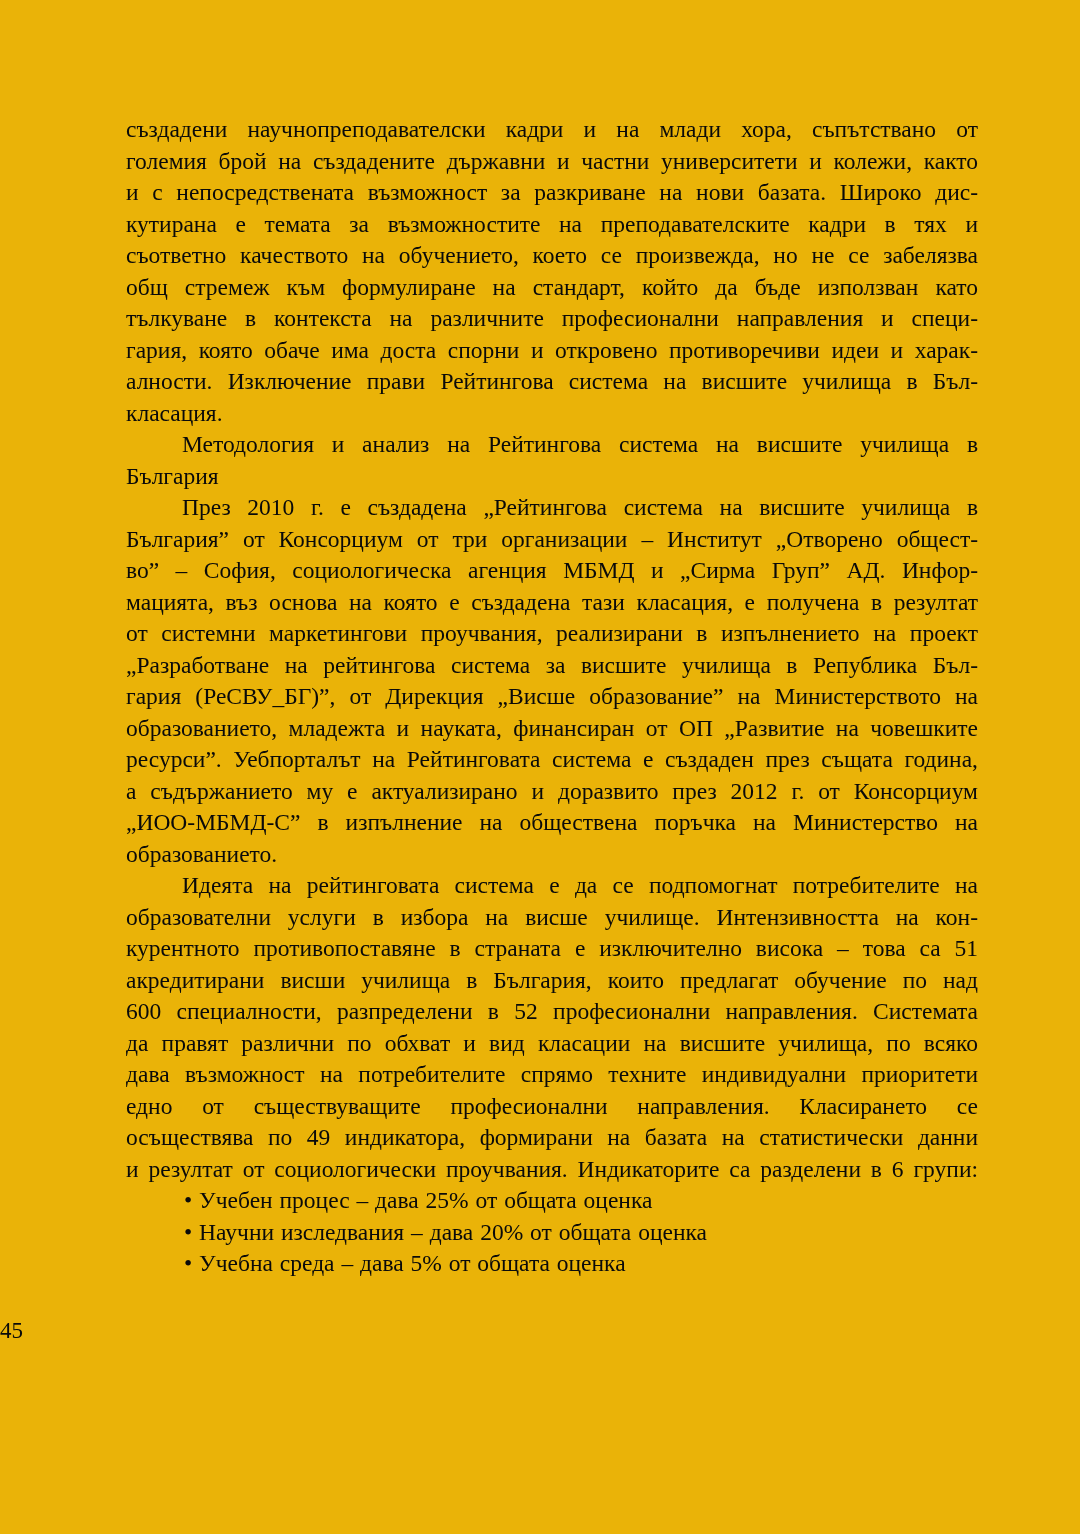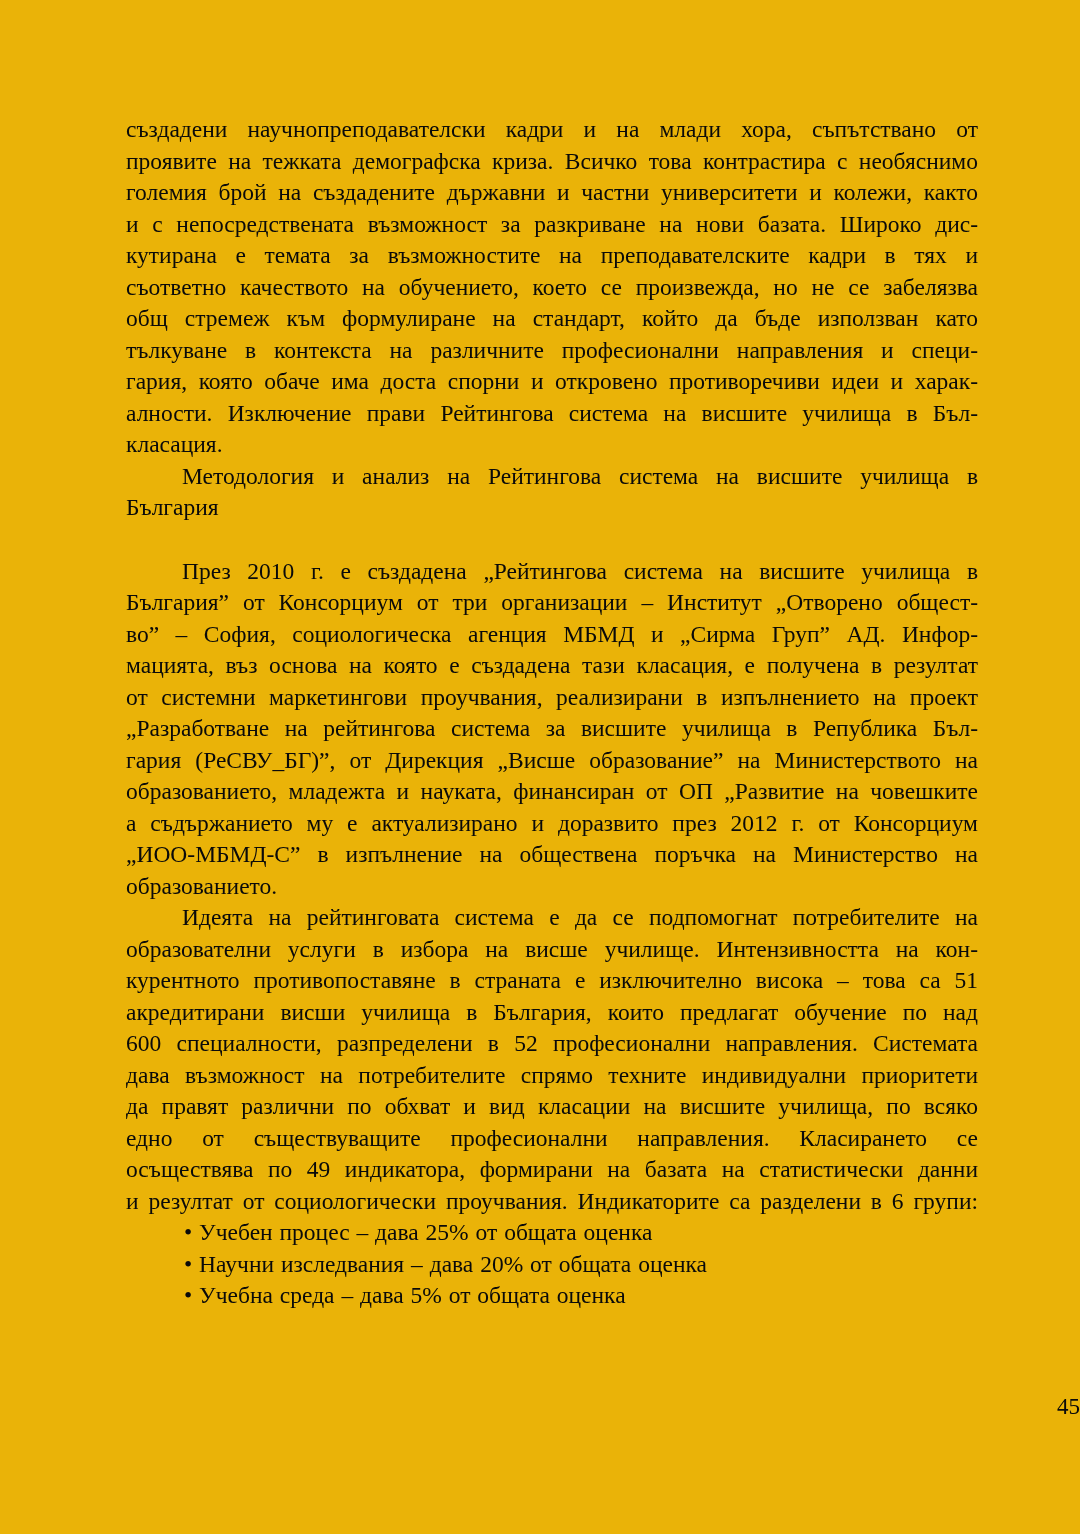--- a/index.html
+++ b/index.html
@@ -63,7 +63,6 @@
 <div class="page">
   <div class="text-block">
       <div class="line just">създадени научнопреподавателски кадри и на млади хора, съпътствано от</div>
-      <div class="line just">проявите на тежката демографска криза. Всичко това контрастира с необяснимо</div>
       <div class="line just">големия брой на създадените държавни и частни университети и колежи, както</div>
       <div class="line just">и с непосредствената възможност за разкриване на нови базата. Широко дис-</div>
       <div class="line just">кутирана е темата за възможностите на преподавателските кадри в тях и</div>

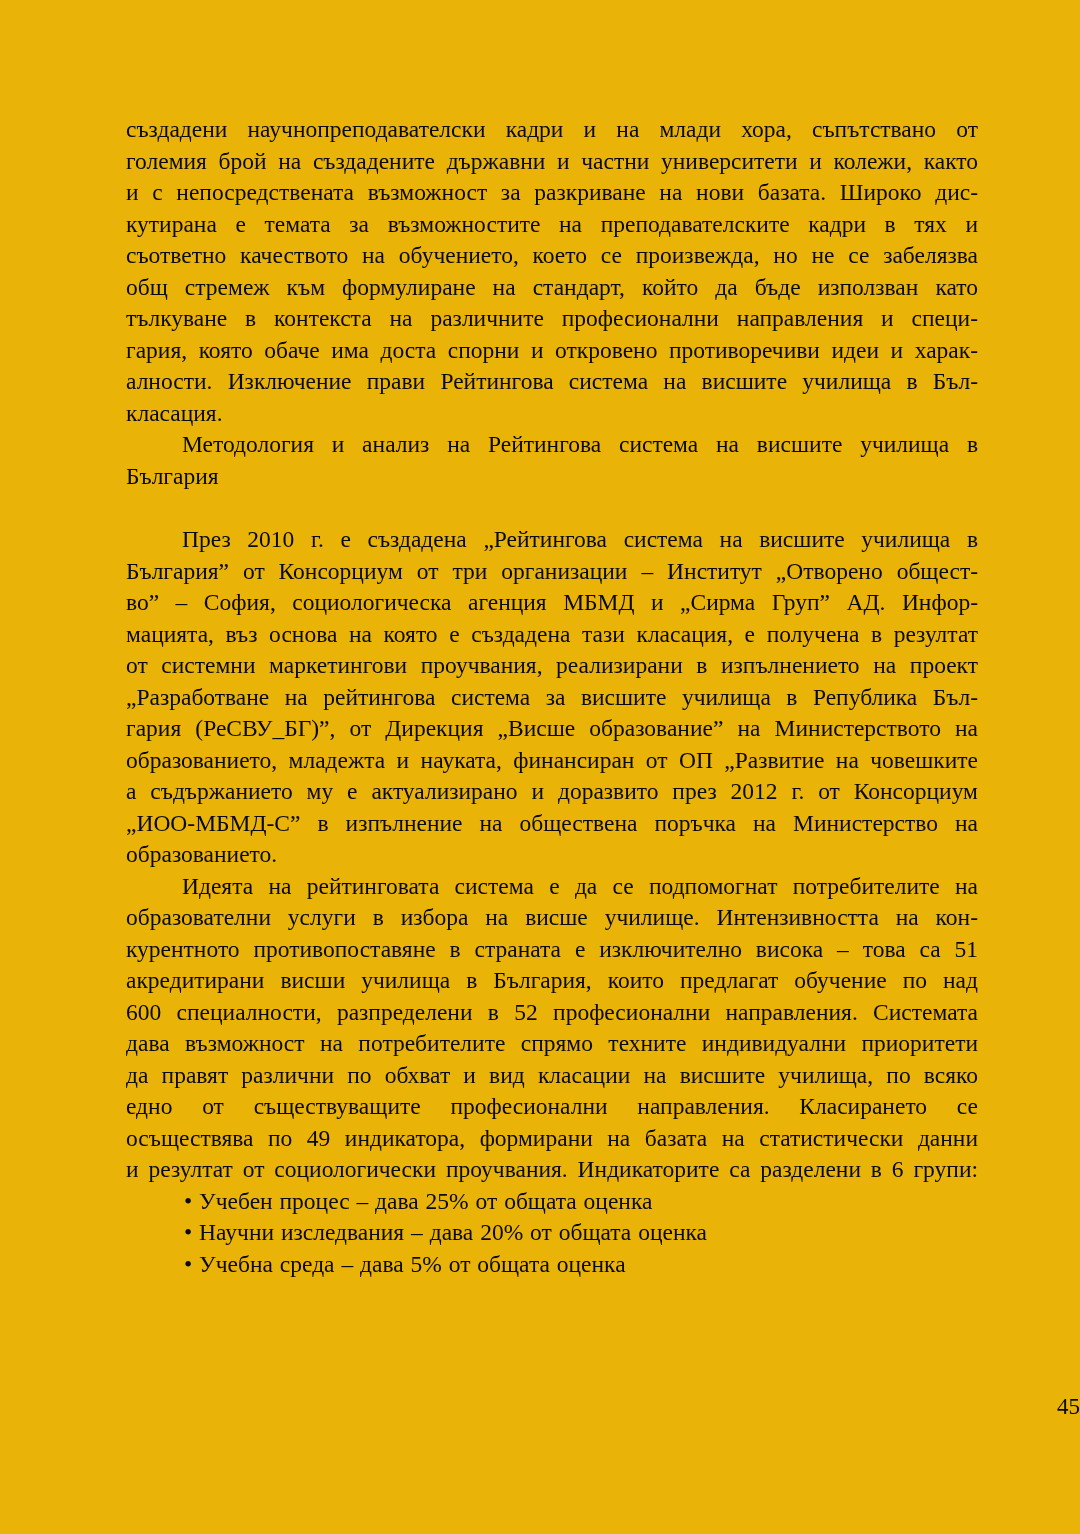--- a/index.html
+++ b/index.html
@@ -40,7 +40,6 @@
     padding-left: 56px;
   }
   .line.space-before {
-    margin-top: 32px;
   }
   .line.bullet {
     padding-left: 58px;

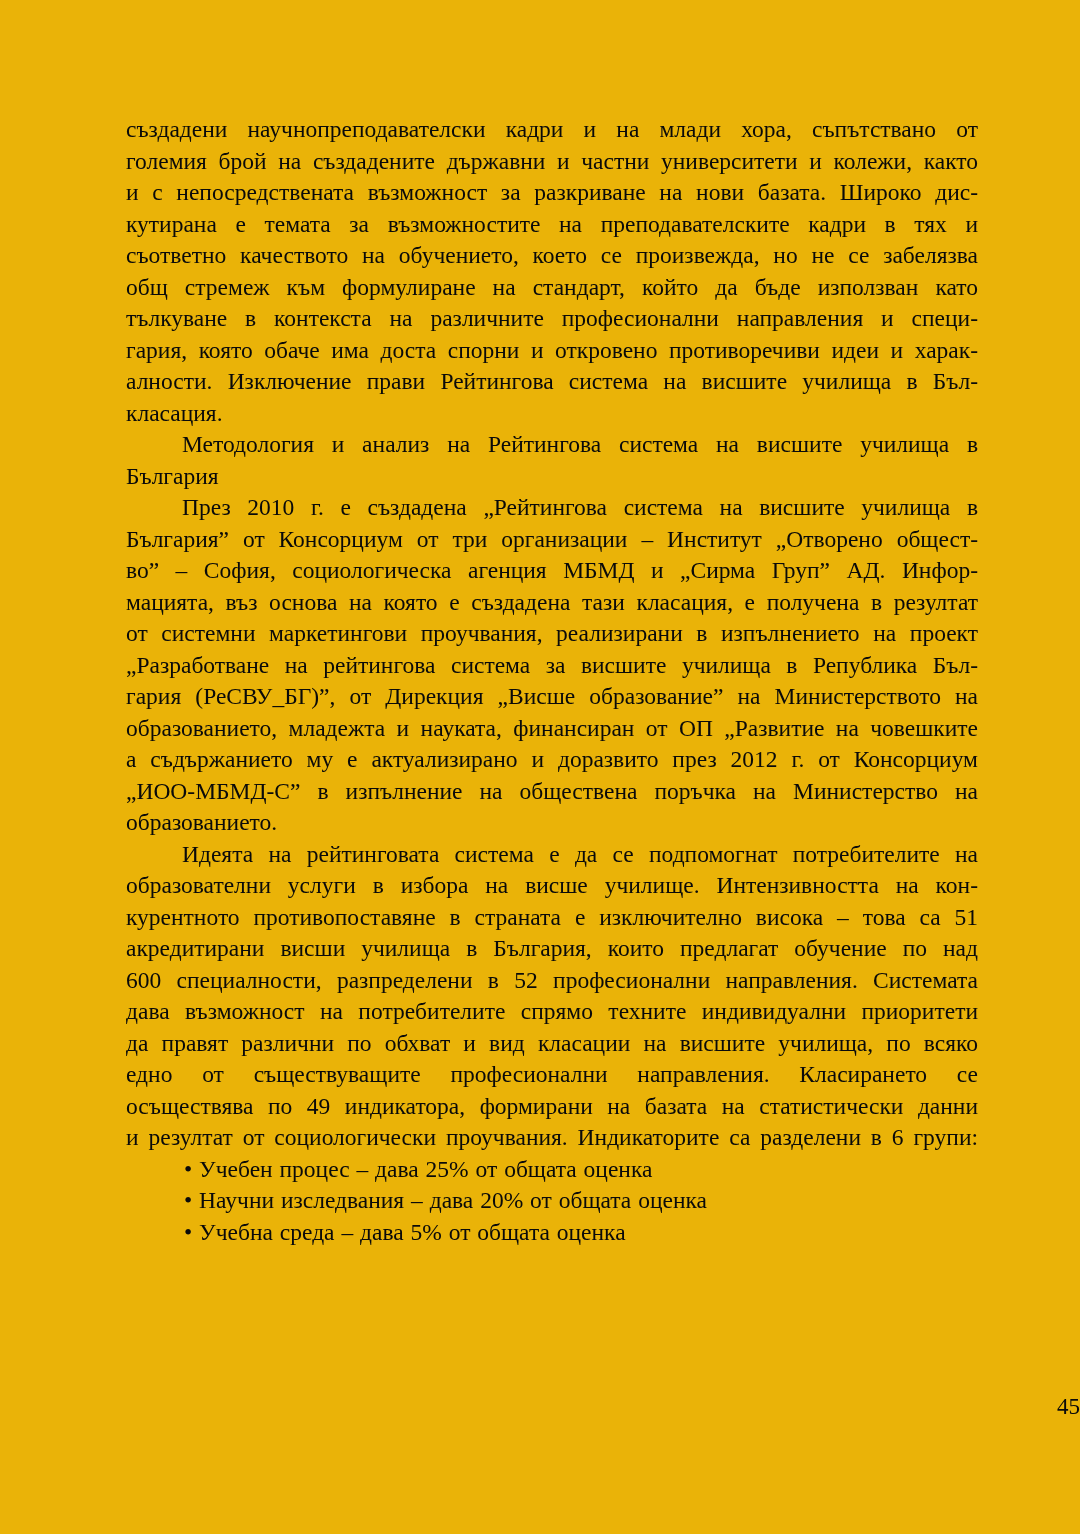--- a/index.html
+++ b/index.html
@@ -81,6 +81,7 @@
       <div class="line just">„Разработване на рейтингова система за висшите училища в Република Бъл-</div>
       <div class="line just">гария (РеСВУ_БГ)”, от Дирекция „Висше образование” на Министерството на</div>
       <div class="line just">образованието, младежта и науката, финансиран от ОП „Развитие на човешките</div>
+      <div class="line just">ресурси”. Уебпорталът на Рейтинговата система е създаден през същата година,</div>
       <div class="line just">а съдържанието му е актуализирано и доразвито през 2012 г. от Консорциум</div>
       <div class="line just">„ИОО-МБМД-С” в изпълнение на обществена поръчка на Министерство на</div>
       <div class="line">образованието.</div>

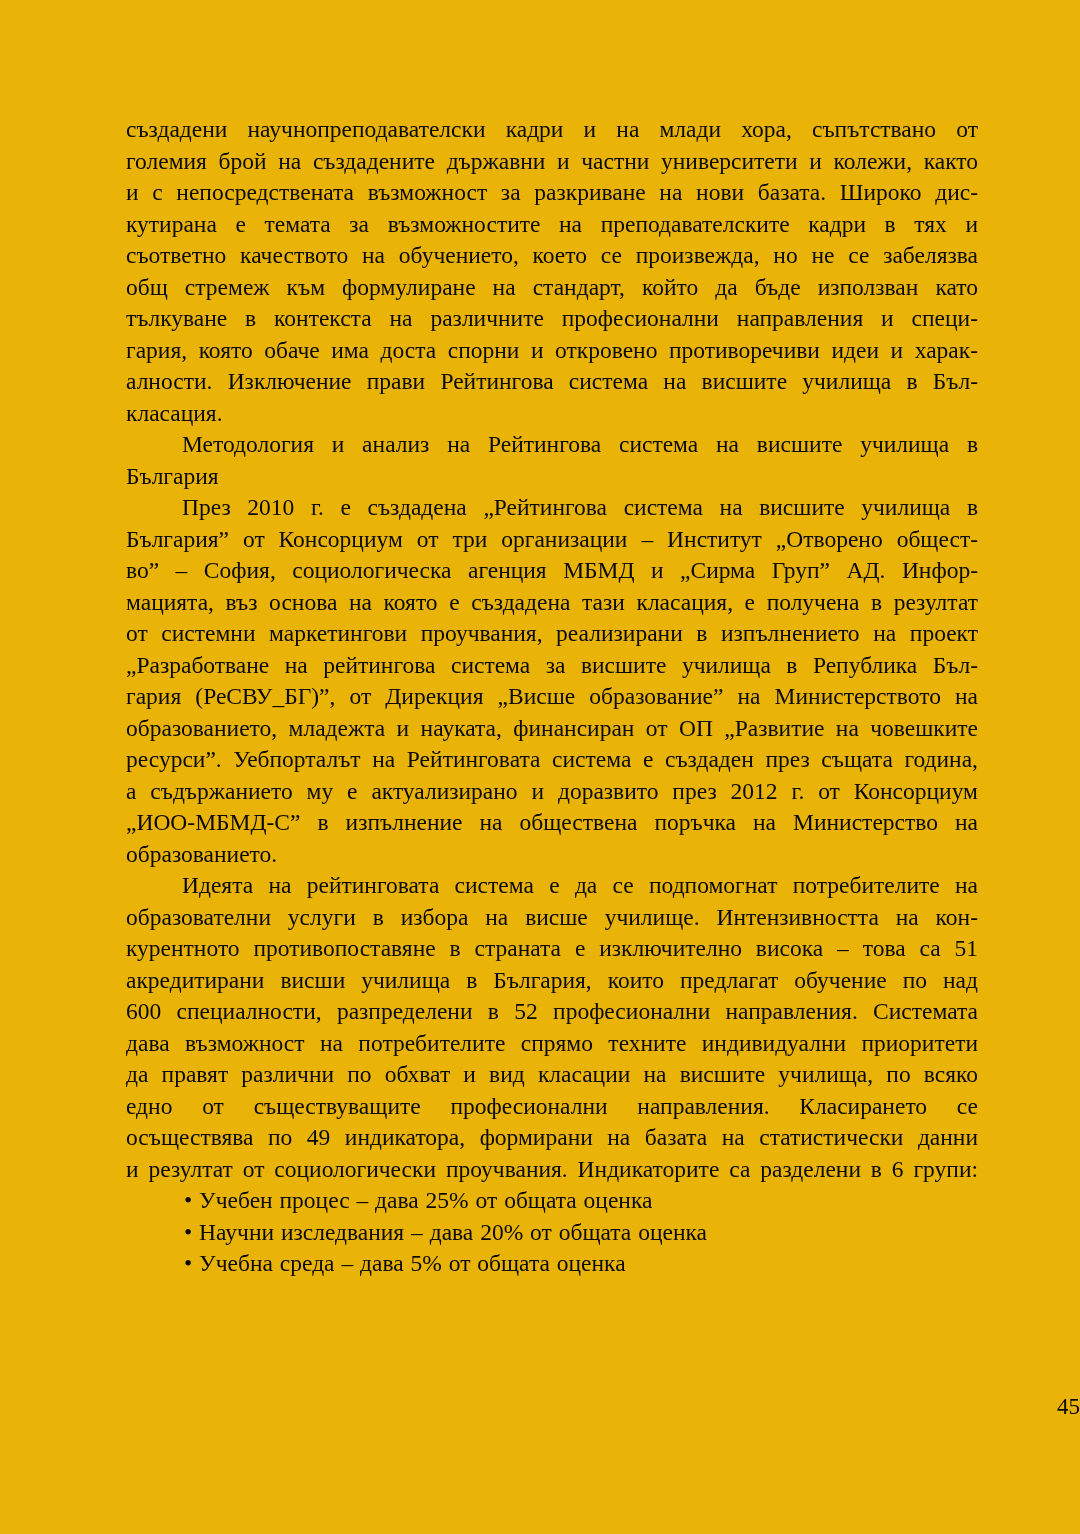--- a/index.html
+++ b/index.html
@@ -90,8 +90,8 @@
       <div class="line just">курентното противопоставяне в страната е изключително висока – това са 51</div>
       <div class="line just">акредитирани висши училища в България, които предлагат обучение по над</div>
       <div class="line just">600 специалности, разпределени в 52 професионални направления. Системата</div>
+      <div class="line just">да правят различни по обхват и вид класации на висшите училища, по всяко</div>
       <div class="line just">дава възможност на потребителите спрямо техните индивидуални приоритети</div>
-      <div class="line just">да правят различни по обхват и вид класации на висшите училища, по всяко</div>
       <div class="line just">едно от съществуващите професионални направления. Класирането се</div>
       <div class="line just">осъществява по 49 индикатора, формирани на базата на статистически данни</div>
       <div class="line just">и резултат от социологически проучвания. Индикаторите са разделени в 6 групи:</div>

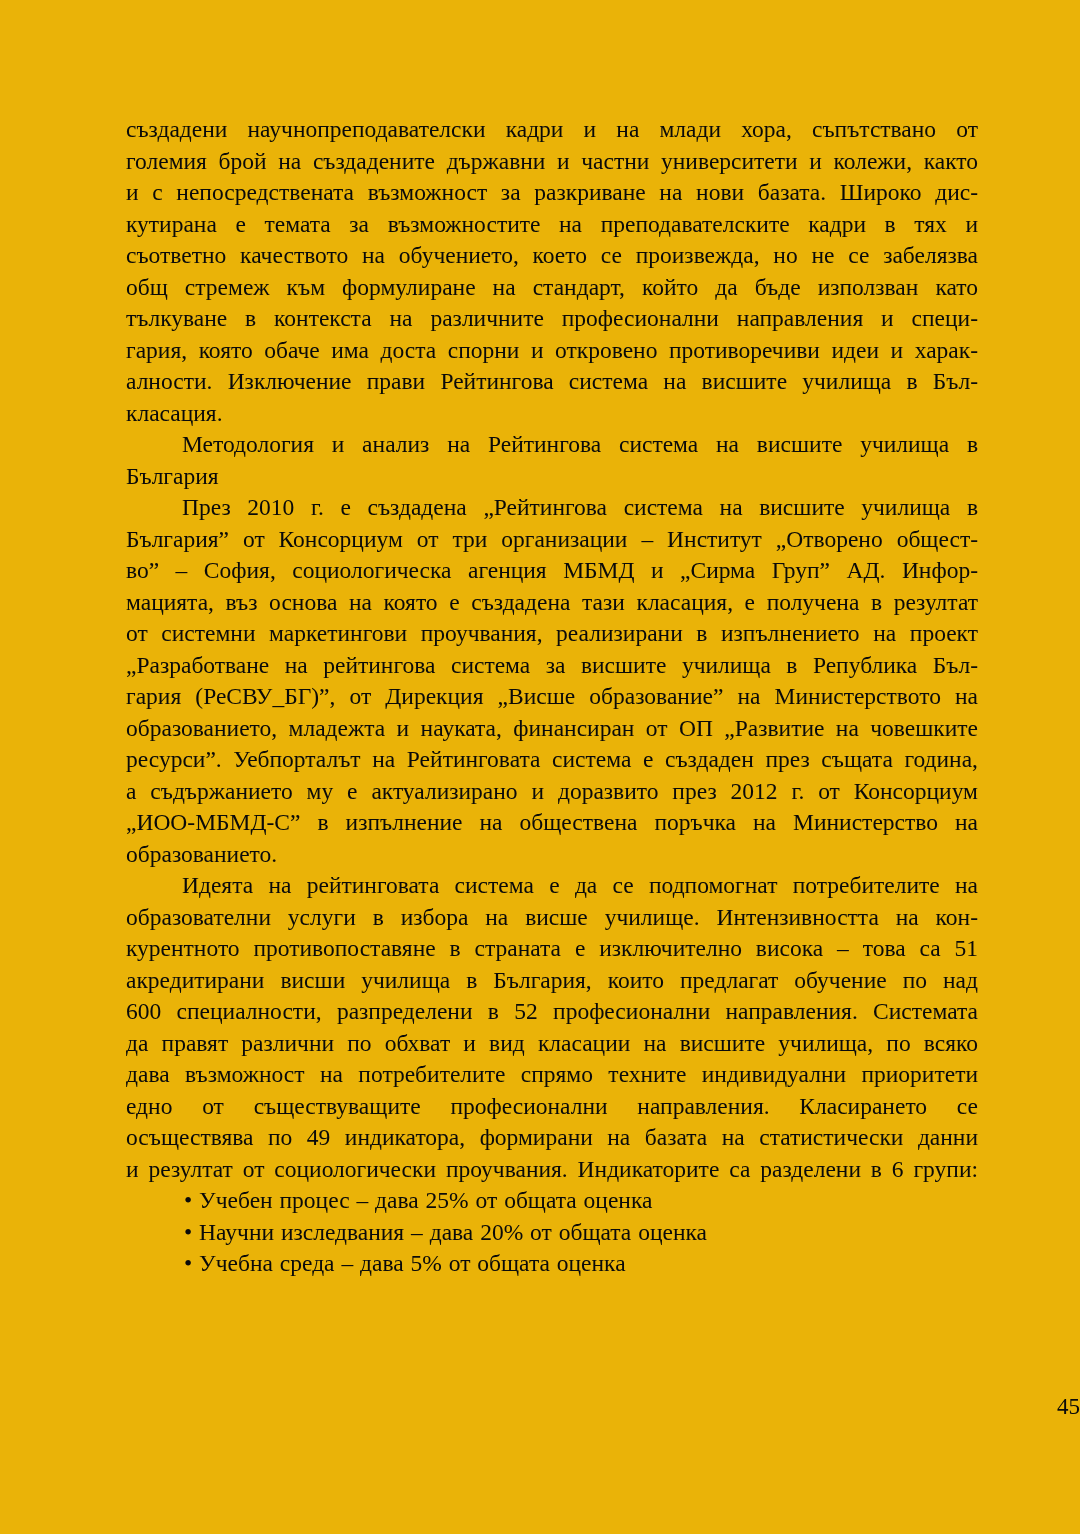--- a/index.html
+++ b/index.html
@@ -48,10 +48,10 @@
   }
   .page-number {
     position: absolute;
-    top: 1392px;
+    top: 1316px;
     left: 0;
     width: 1080px;
-    text-align: right;
+    text-align: left;
     font-size: 23px;
     line-height: 30px;
   }

